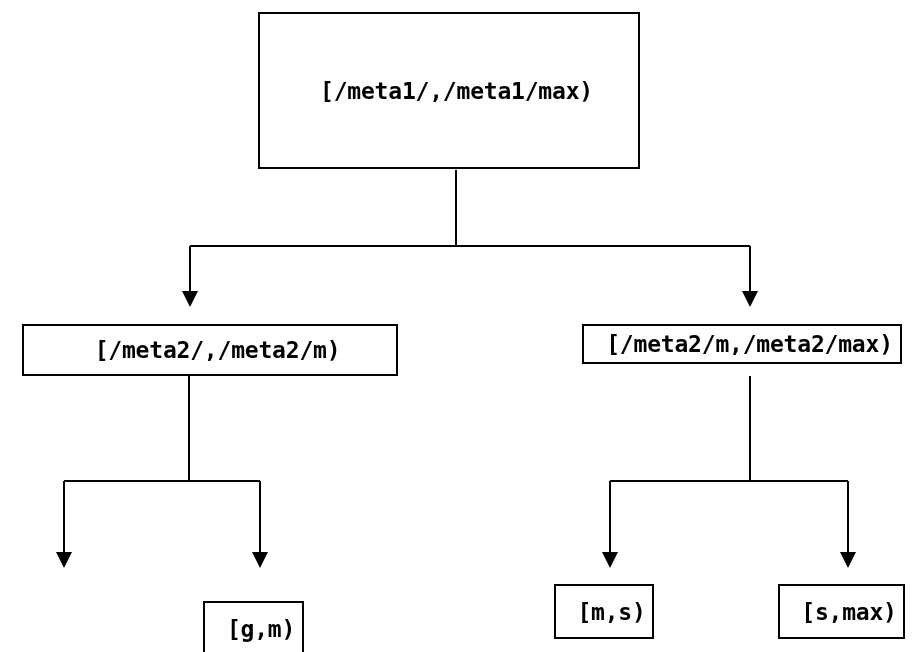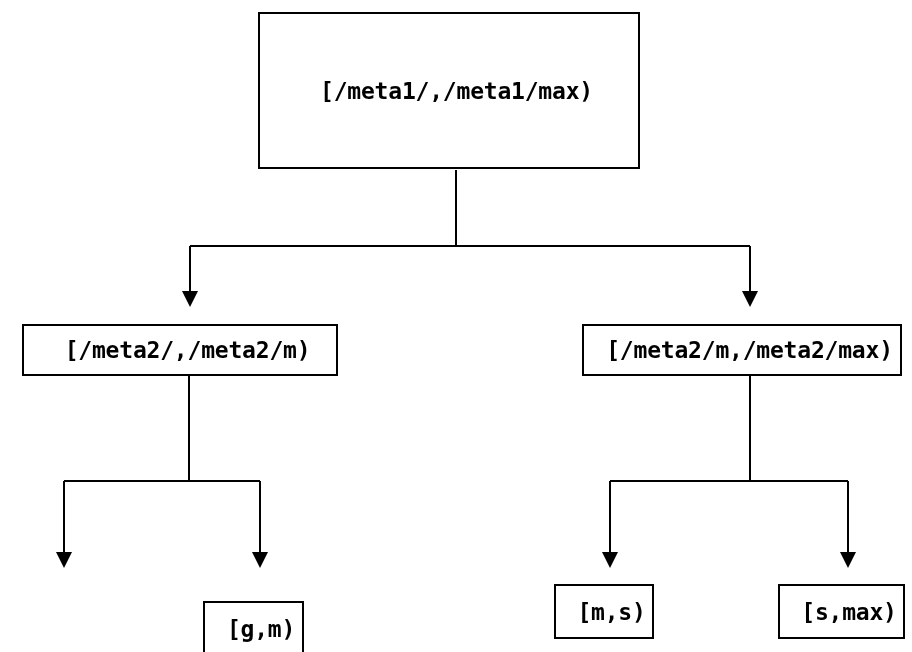--- a/index.html
+++ b/index.html
@@ -40,7 +40,7 @@
     white-space: pre;
   }
   #node-root   { left: 258px; top: 12px;  width: 382px; height: 157px; }
-  #node-l      { left: 22px;  top: 324px; width: 316px; height: 52px;  }
+  #node-l      { left: 22px;  top: 324px; width: 376px; height: 52px;  }
   #node-r      { left: 582px; top: 324px; width: 320px; height: 52px;  }
   #node-leaf1  { left: 8px;   top: 584px; width: 100px; height: 55px;  }
   #node-leaf2  { left: 203px; top: 584px; width: 101px; height: 55px; margin-top: 17px;  }

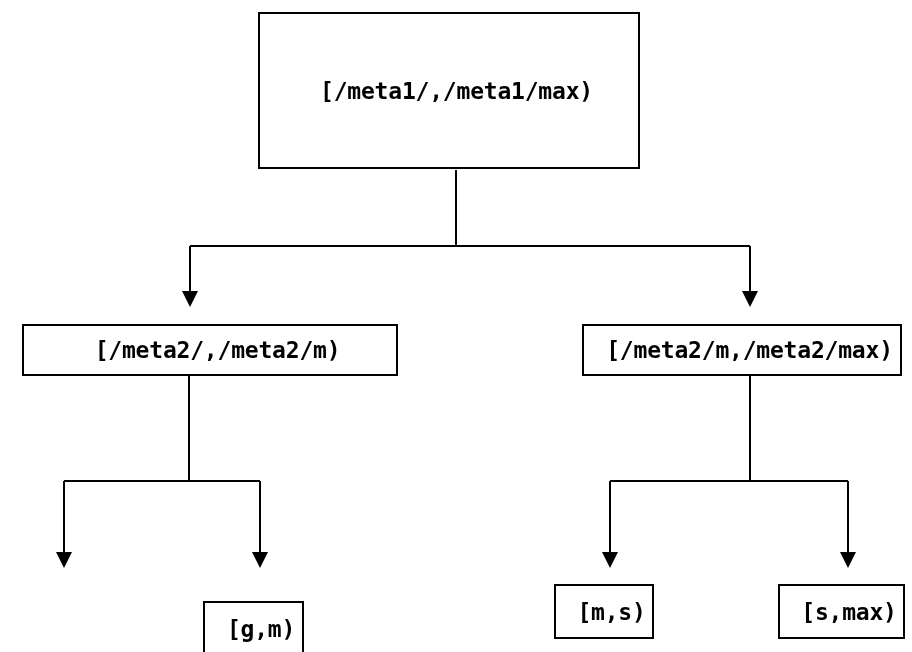--- a/index.html
+++ b/index.html
@@ -41,7 +41,7 @@
   }
   #node-root   { left: 258px; top: 12px;  width: 382px; height: 157px; }
   #node-l      { left: 22px;  top: 324px; width: 376px; height: 52px;  }
-  #node-r      { left: 582px; top: 324px; width: 320px; height: 52px;  }
+  #node-r      { left: 582px; top: 324px; width: 320px; height: 40px;  }
   #node-leaf1  { left: 8px;   top: 584px; width: 100px; height: 55px;  }
   #node-leaf2  { left: 203px; top: 584px; width: 101px; height: 55px; margin-top: 17px;  }
   #node-leaf3  { left: 554px; top: 584px; width: 100px; height: 55px;  }

